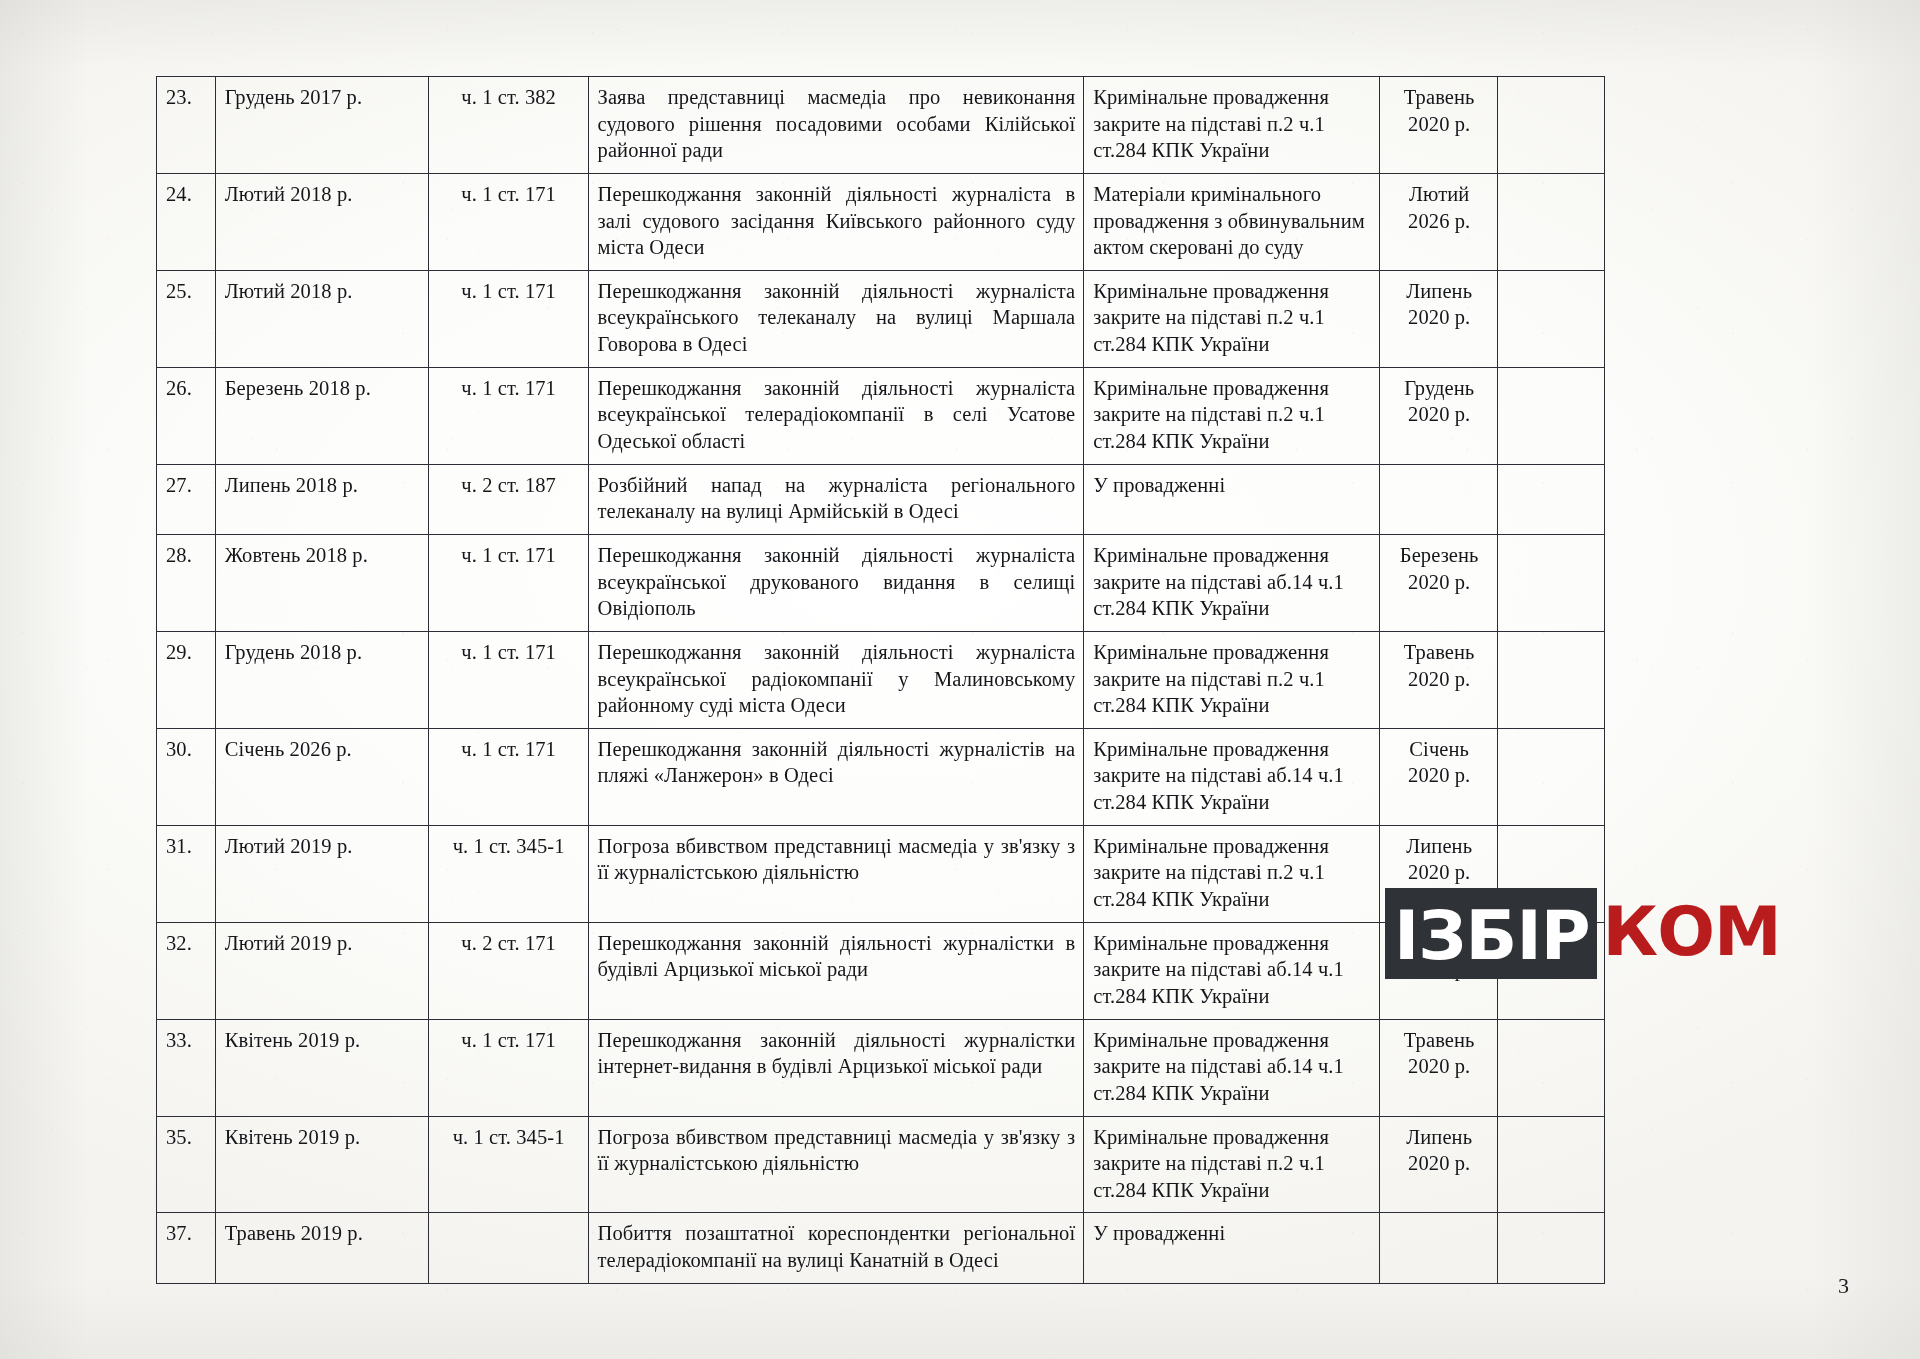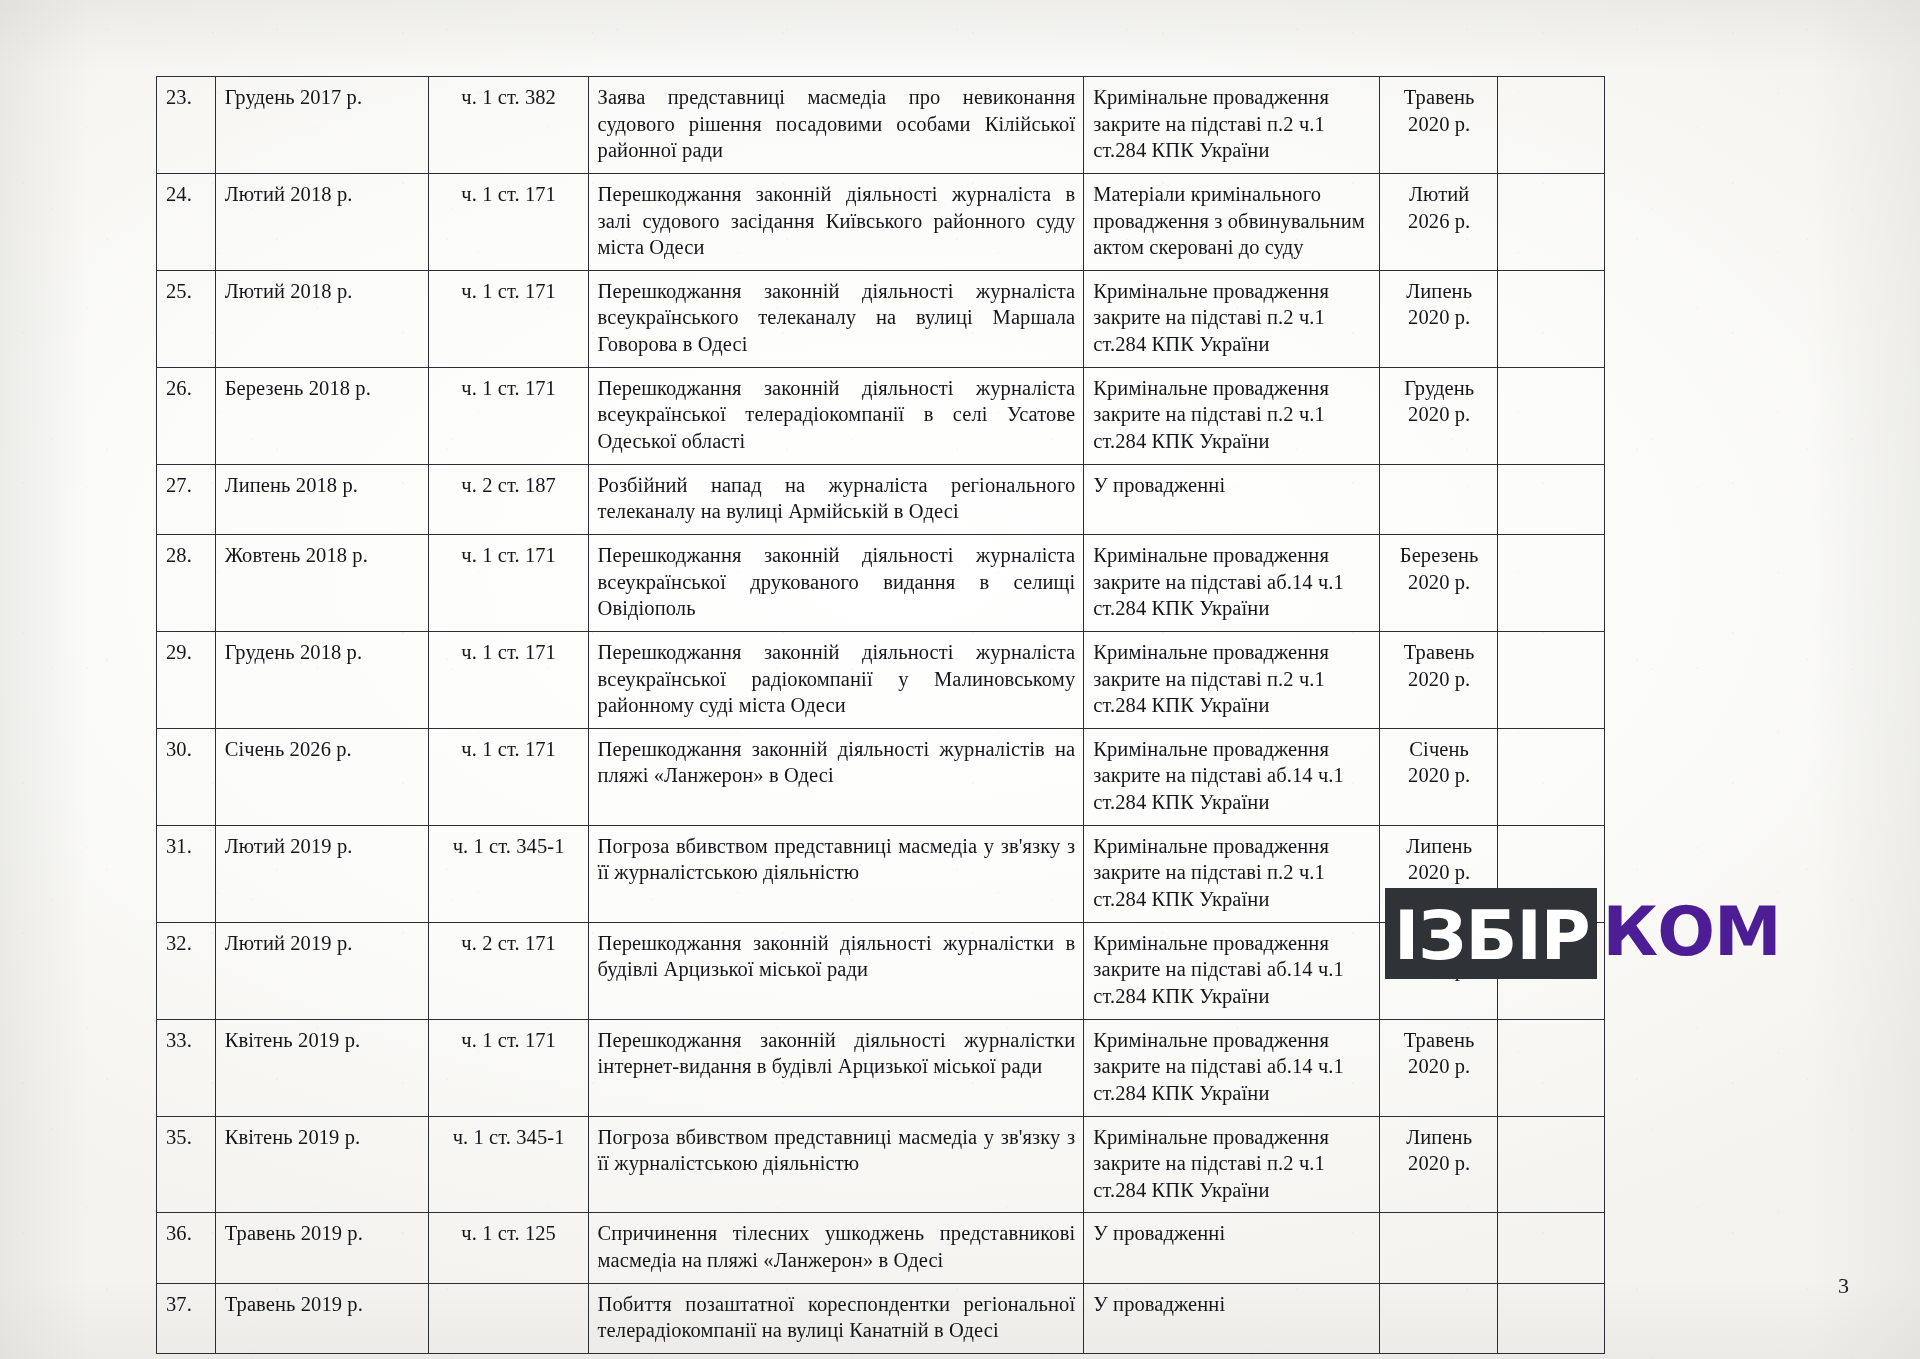--- a/index.html
+++ b/index.html
@@ -101,7 +101,7 @@
     padding: 14px 7px 9px 9px;
   }
   #watermark .wm-light {
-    color: #4c1d95;
+    color: #b91c1c;
     padding: 6px 2px 9px 6px;
   }
 

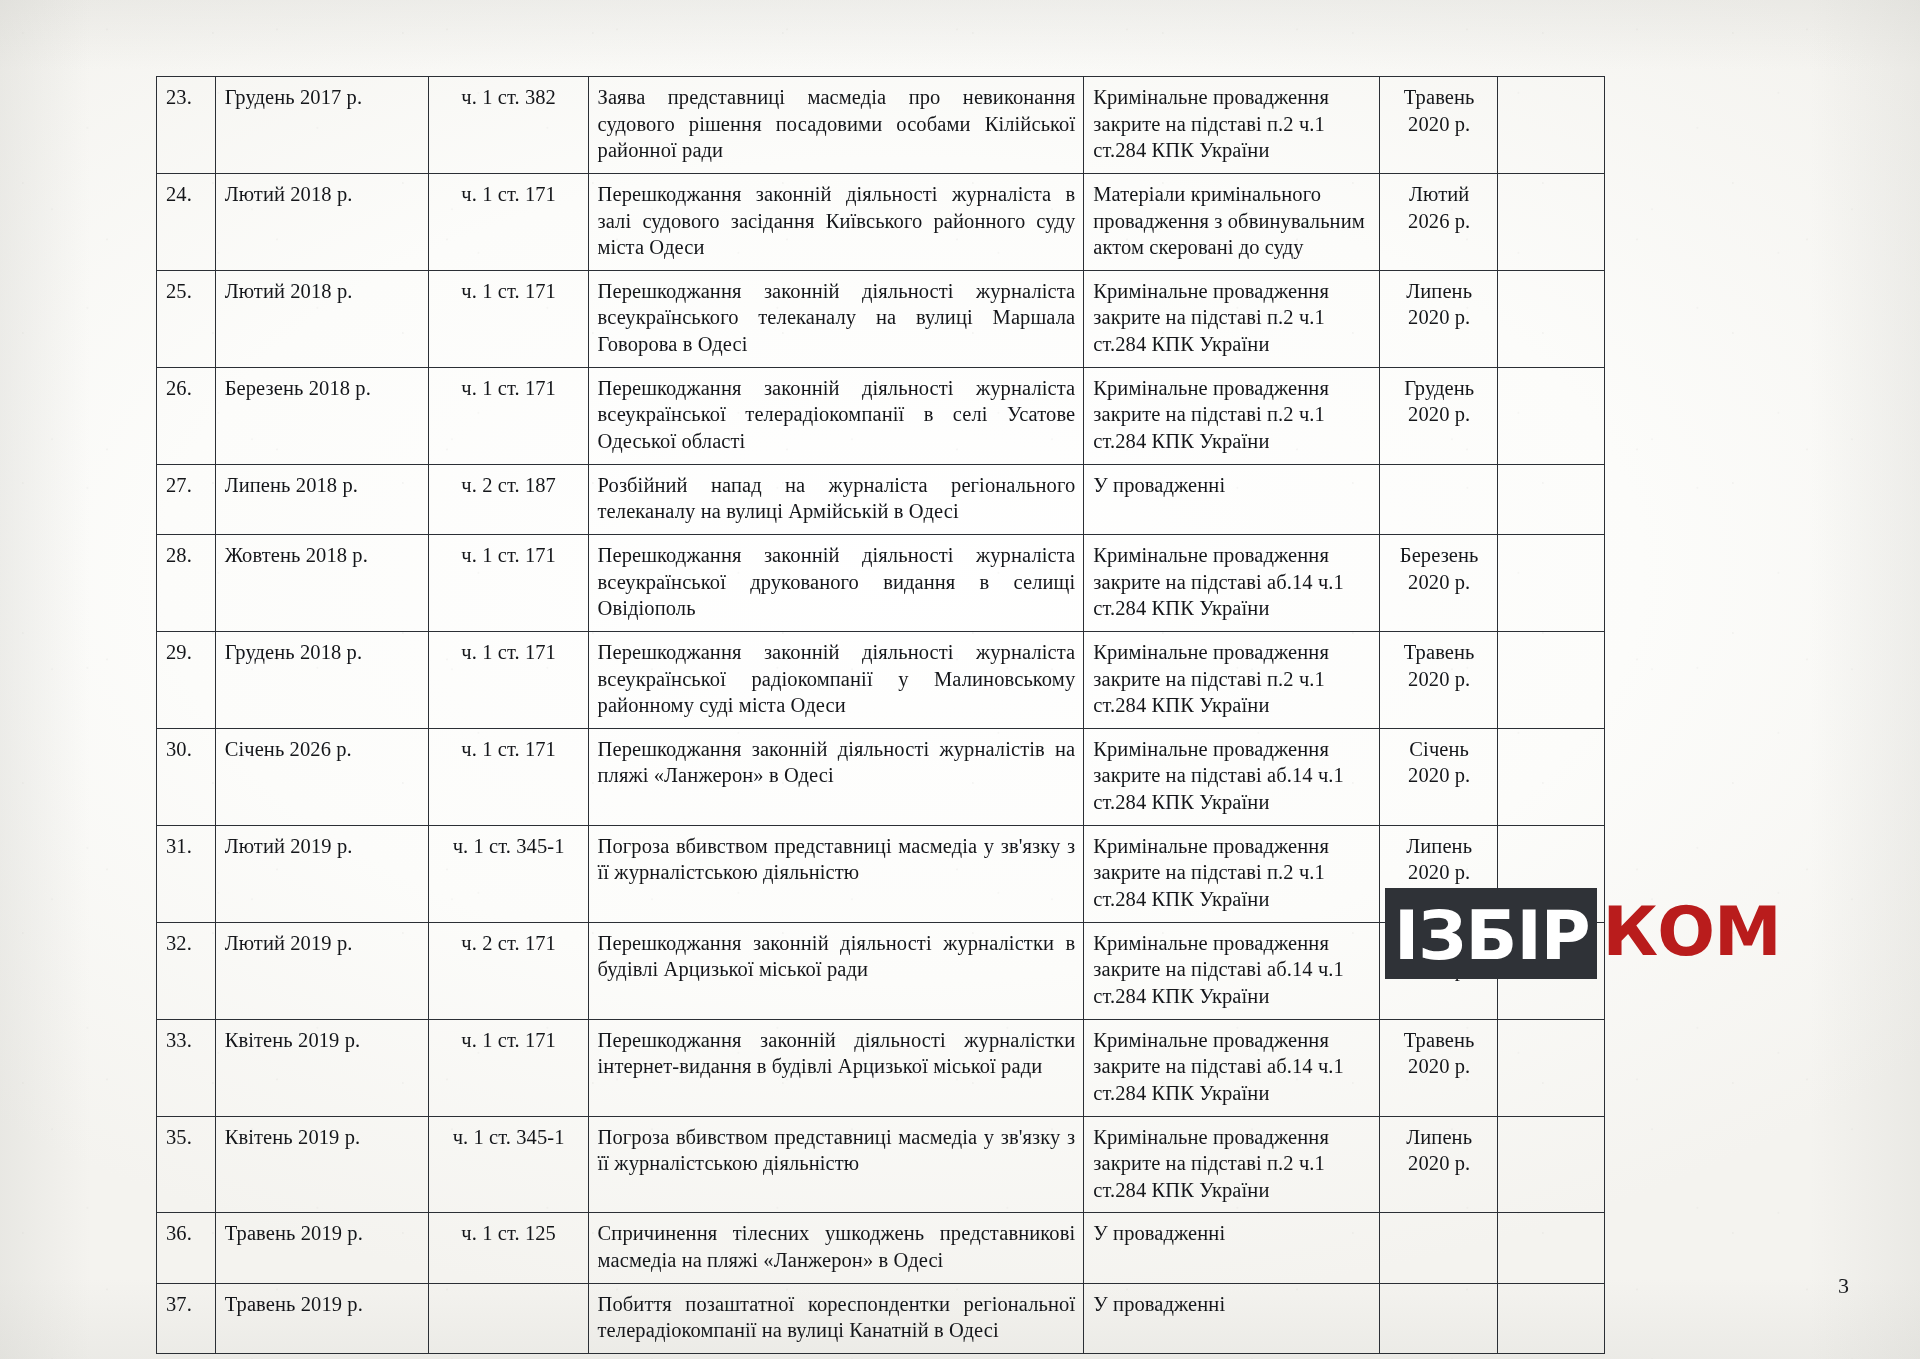--- a/index.html
+++ b/index.html
@@ -267,17 +267,6 @@
           <td class="cell-extra"></td>
         </tr>
         <tr>
-          <td class="cell-num">36.</td>
-          <td class="cell-date">Травень 2019 р.</td>
-          <td class="cell-art">
-            <span class="art-line">ч. 1 ст. 125</span>
-          </td>
-          <td class="cell-desc">Спричинення тілесних ушкоджень представникові масмедіа на пляжі «Ланжерон» в Одесі</td>
-          <td class="cell-status">У провадженні</td>
-          <td class="cell-sdate"></td>
-          <td class="cell-extra"></td>
-        </tr>
-        <tr>
           <td class="cell-num">37.</td>
           <td class="cell-date">Травень 2019 р.</td>
           <td class="cell-art"></td>

